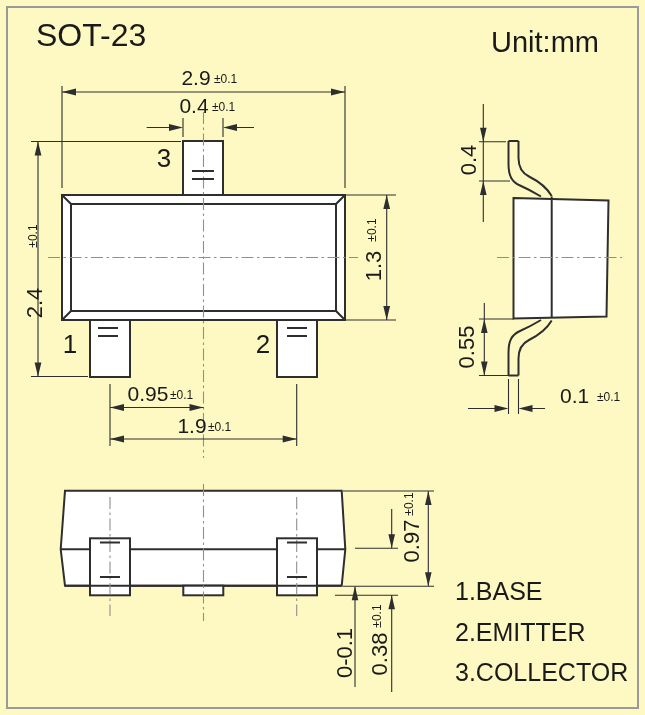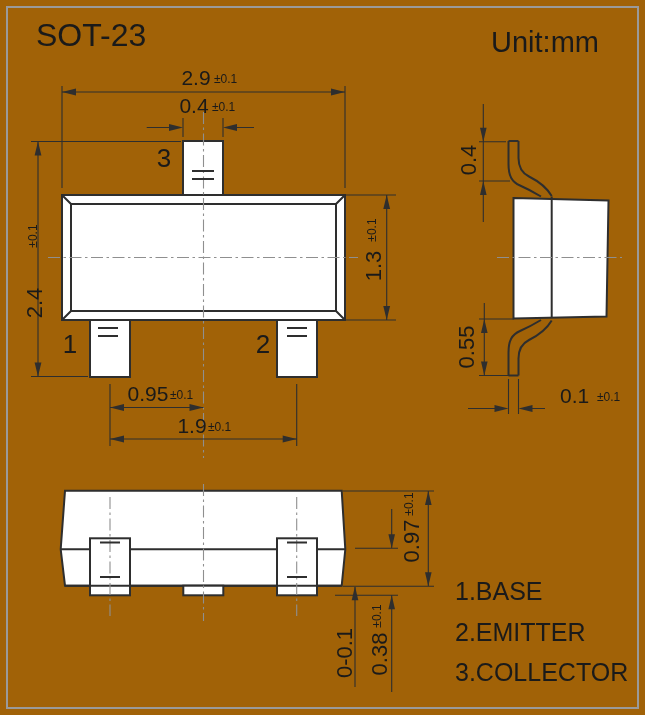--- a/index.html
+++ b/index.html
@@ -3,7 +3,7 @@
 <meta charset="utf-8">
 <style>
   html,body{margin:0;padding:0;background:#ffffff;}
-  .page{position:relative;width:645px;height:715px;background:#a16207;overflow:hidden;}
+  .page{position:relative;width:645px;height:715px;background:#fef9c3;overflow:hidden;}
   svg{display:block;}
   text{fill:#1a1a1a;font-family:"Liberation Sans",sans-serif;}
   .ttl{font-size:32px;}

